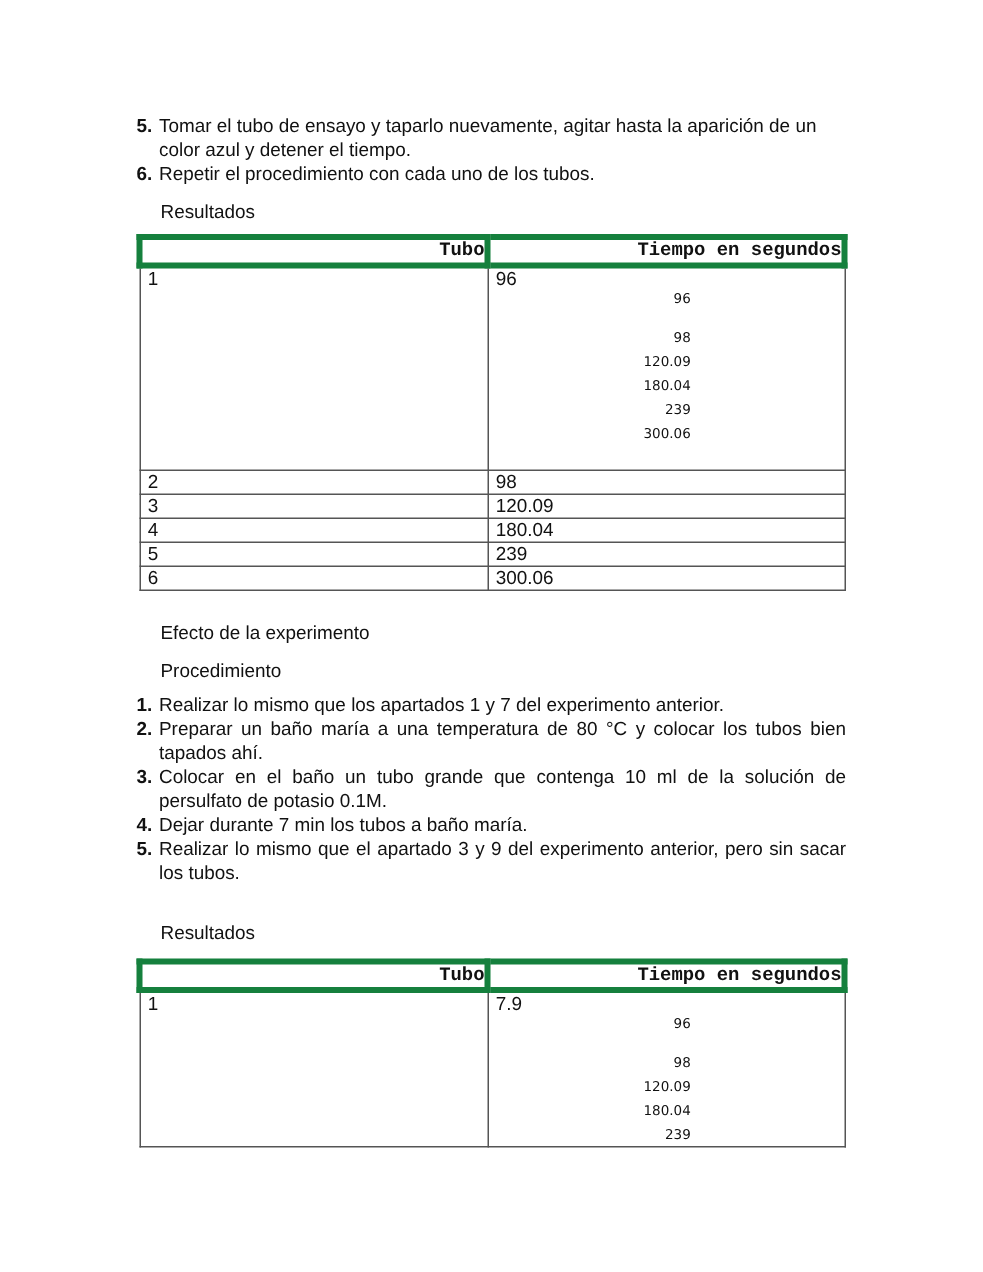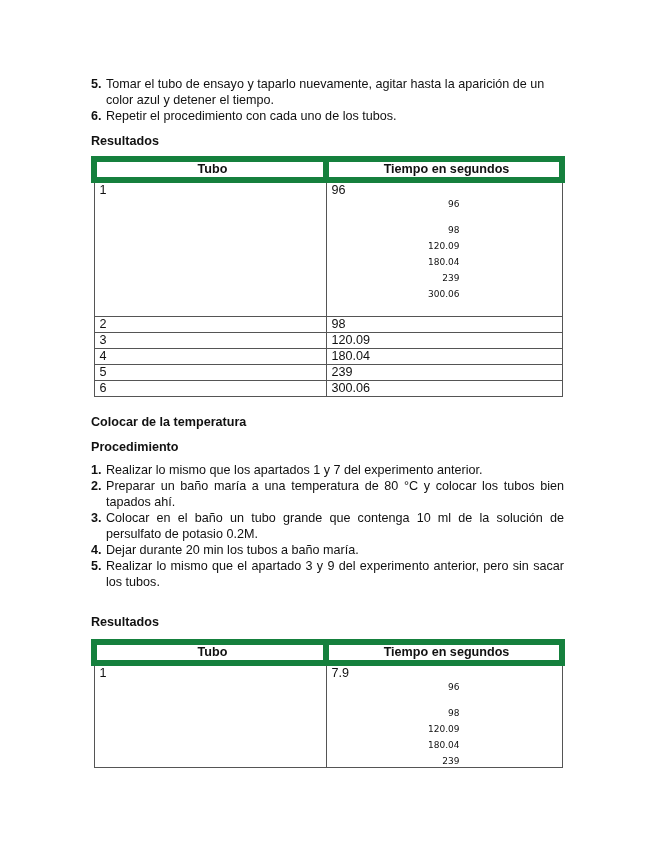--- a/index.html
+++ b/index.html
@@ -9,7 +9,7 @@
     .item .num { position: absolute; left: 0; top: 0; font-weight: bold; }
     .item .txt { display: block; margin-left: 15px; }
     .item.just .txt { text-align: justify; }
-    .heading { position: absolute; left: 91px; font-weight: bold; line-height: 16px; text-align: right; }
+    .heading { position: absolute; left: 107px; font-weight: normal; line-height: 16px; text-align: right; }
     table.res { position: absolute; left: 91px; width: 474px; border-collapse: collapse; }
     table.res td { border: 1px solid #555; padding: 0 0 0 5px; vertical-align: top;
       line-height: 15px; font-size: 12.6px; }

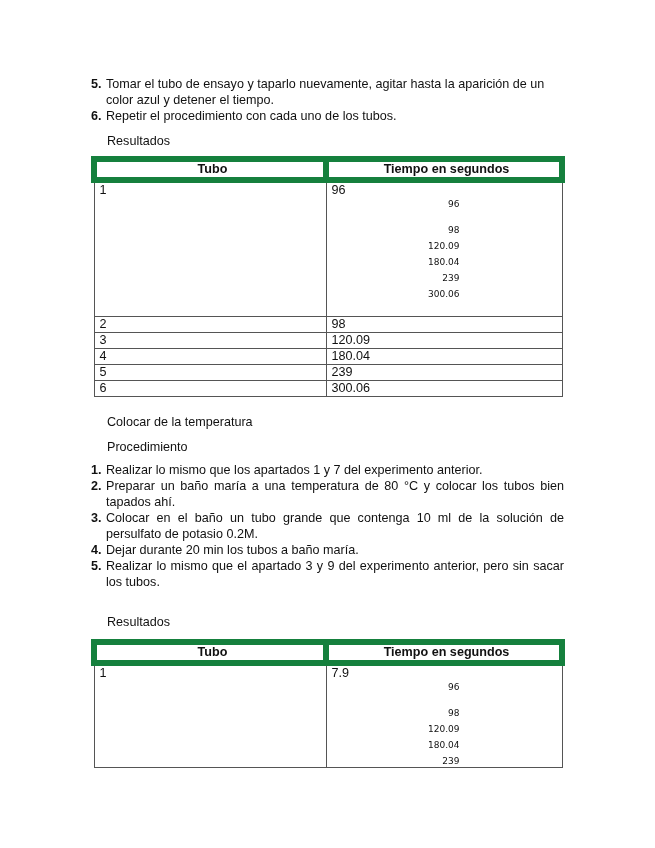--- a/index.html
+++ b/index.html
@@ -14,8 +14,8 @@
     table.res td { border: 1px solid #555; padding: 0 0 0 5px; vertical-align: top;
       line-height: 15px; font-size: 12.6px; }
     table.res td.c1 { width: 226px; }
-    table.res th { border: 6px solid #15803d; padding: 0 0 0 5px; text-align: center;
-      font-weight: bold; line-height: 15px; font-size: 12.6px; }
+    table.res th { border: 4px solid #15803d; padding: 0 0 0 5px; text-align: right;
+      font-weight: bold; line-height: 15px; font-size: 12.6px; font-family: Liberation Mono, monospace; }
     .emb { position: relative; }
     .emb .v { position: absolute; right: 102px; font-family: "DejaVu Sans", sans-serif;
       font-size: 9px; line-height: 11px; text-align: right; }

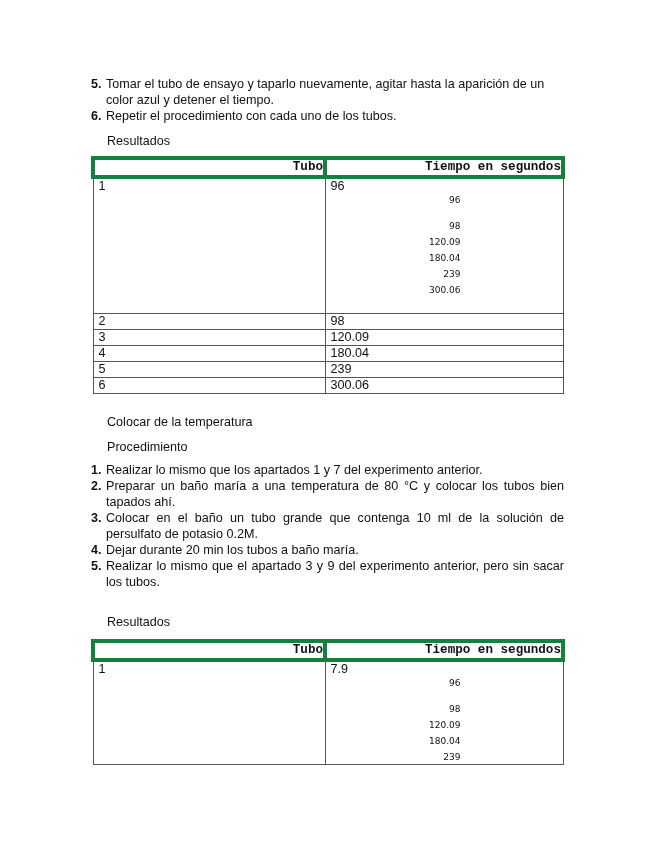--- a/index.html
+++ b/index.html
@@ -77,7 +77,7 @@
 </tbody>
   </table>
 
-<div class="heading" style="top:414px;">Colocar de la temperatura</div>
+<div class="heading" style="top:414px;">Efecto de la experimento</div>
 <div class="heading" style="top:439px;">Procedimiento</div>
 
 <div class="item just" style="top:462px;">

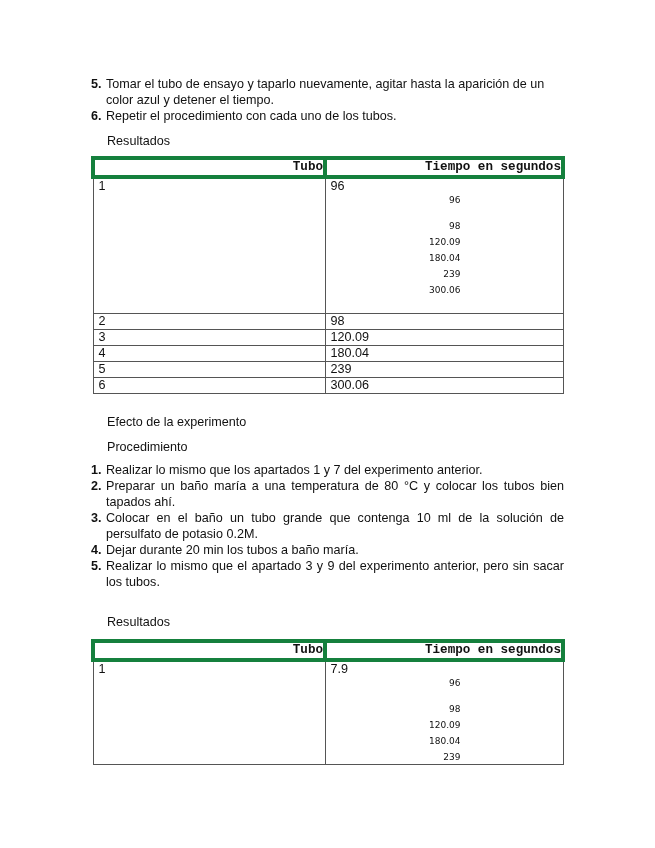--- a/index.html
+++ b/index.html
@@ -90,7 +90,7 @@
 </div>
 <div class="item just" style="top:510px;">
   <span class="num">3.</span>
-  <span class="txt">Colocar en el baño un tubo grande que contenga 10 ml de la solución de persulfato de potasio 0.2M.</span>
+  <span class="txt">Colocar en el baño un tubo grande que contenga 10 ml de la solución de persulfato de potasio 0.1M.</span>
 </div>
 <div class="item just" style="top:542px;">
   <span class="num">4.</span>

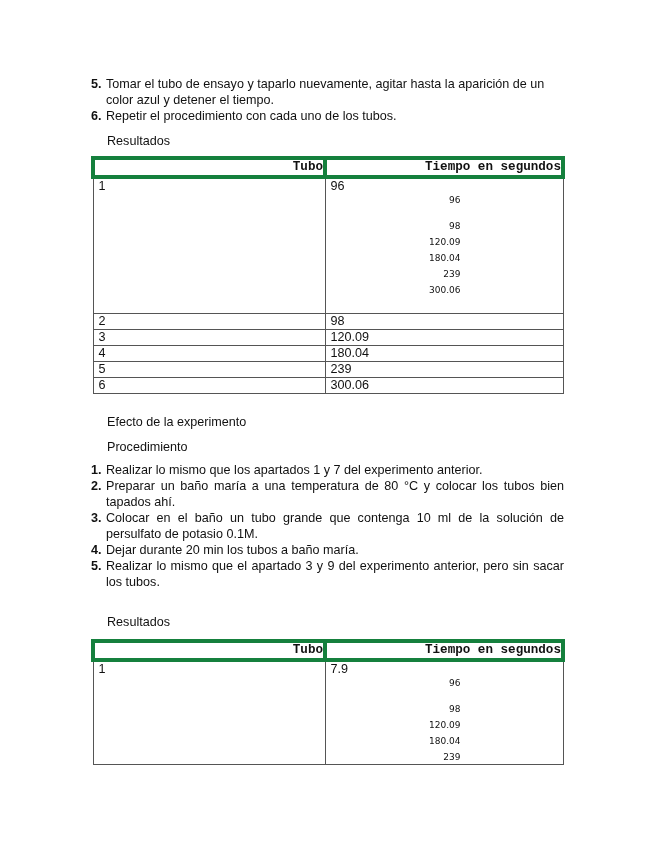--- a/index.html
+++ b/index.html
@@ -94,7 +94,7 @@
 </div>
 <div class="item just" style="top:542px;">
   <span class="num">4.</span>
-  <span class="txt">Dejar durante 20 min los tubos a baño maría.</span>
+  <span class="txt">Dejar durante 7 min los tubos a baño maría.</span>
 </div>
 <div class="item just" style="top:558px;">
   <span class="num">5.</span>

